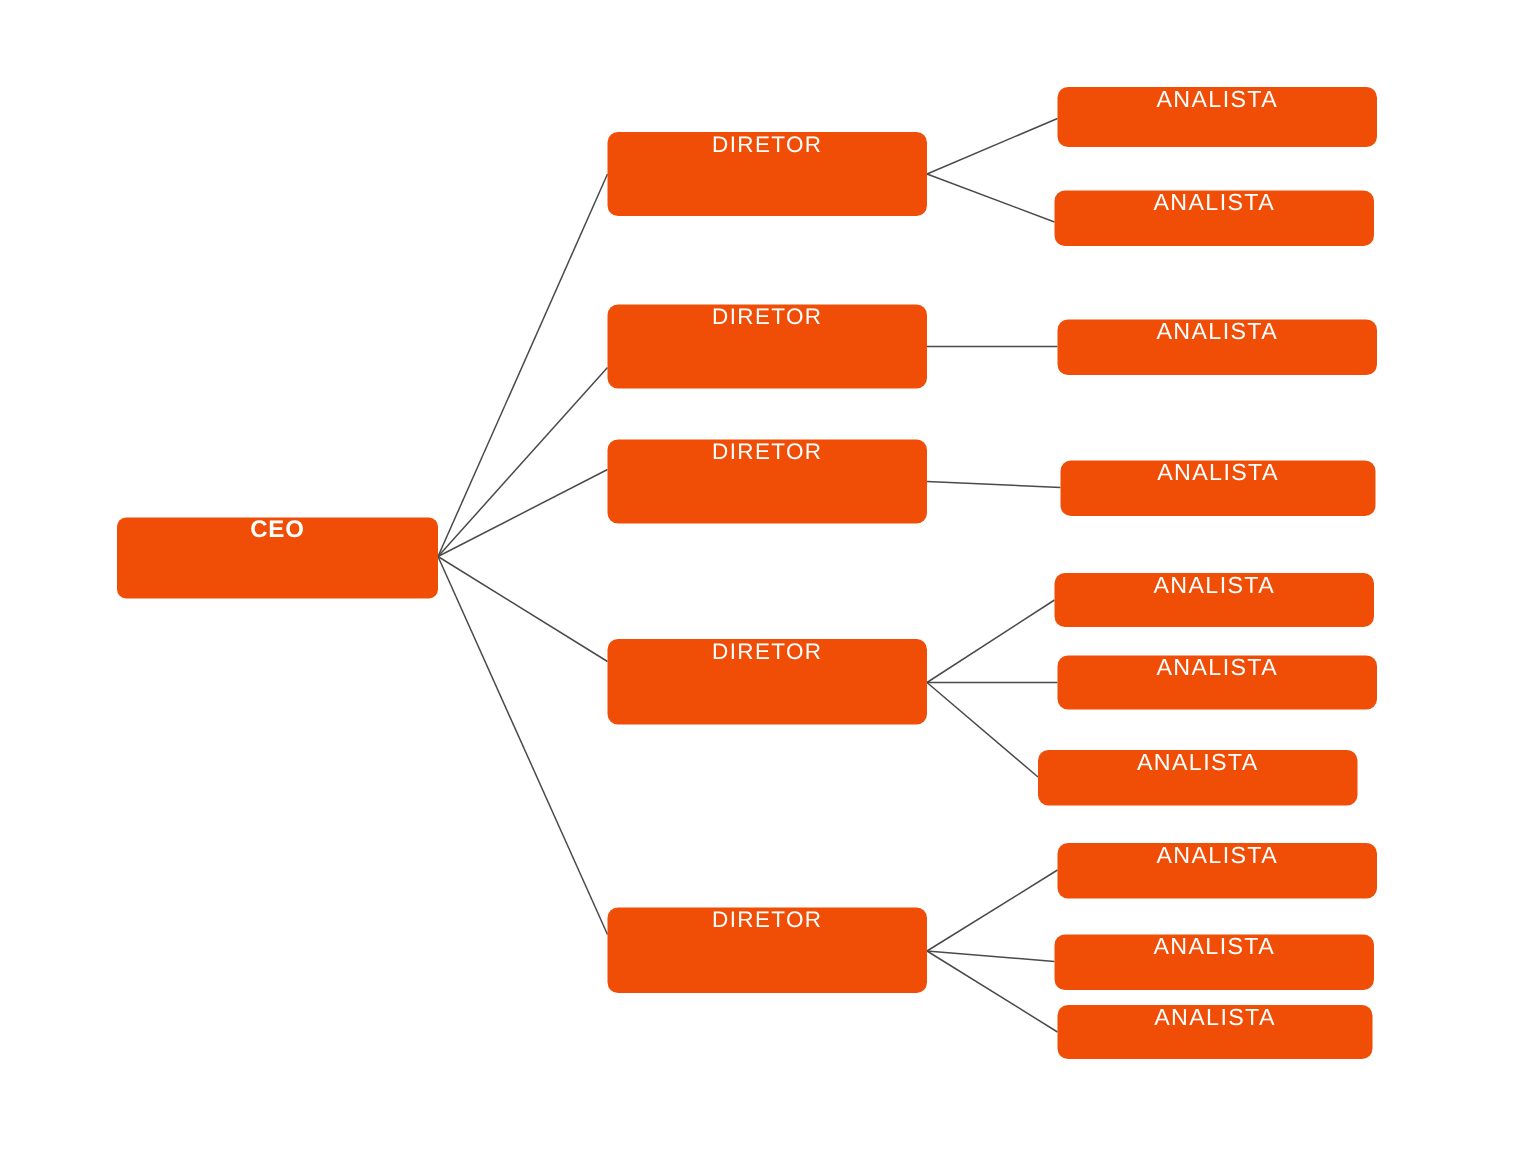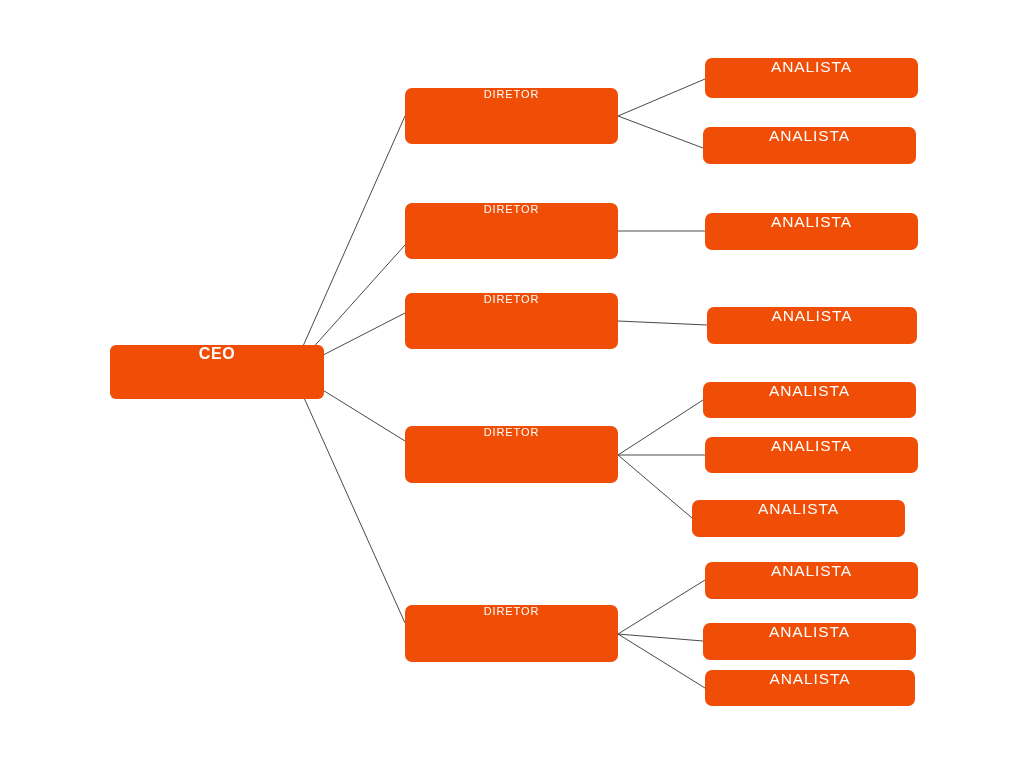--- a/index.html
+++ b/index.html
@@ -49,7 +49,7 @@
     letter-spacing: 0.6px;
   }
   .node-diretor .node-label {
-    font-size: 11px;
+    font-size: 15px;
     font-weight: normal;
     letter-spacing: 0.9px;
   }

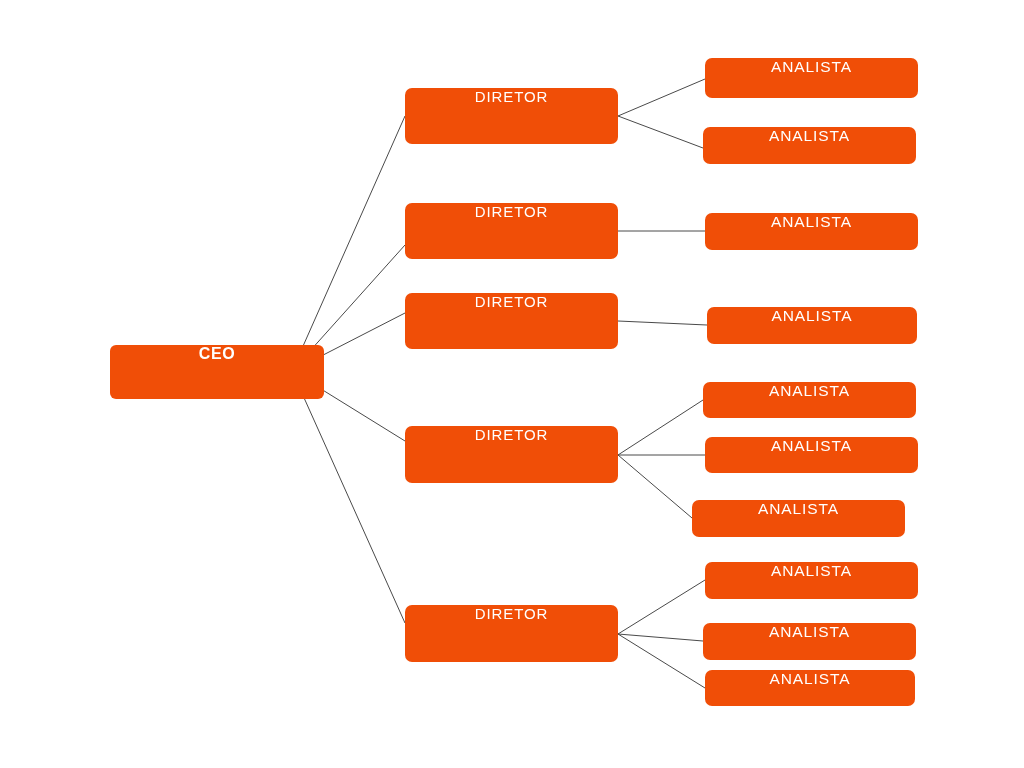--- a/index.html
+++ b/index.html
@@ -81,7 +81,7 @@
       <line x1="618" y1="634" x2="705" y2="688" stroke="#4a4a4a" stroke-width="1"></line>
     </svg>
   <div id="node-layer">
-      <div class="node node-ceo" style="left: 78px; top: 345px; width: 214px; height: 54px; background: rgb(240, 78, 7); margin-left: 32px;">
+      <div class="node node-ceo" style="left: 78px; top: 345px; width: 214px; height: 54px; background: rgb(240, 78, 7);">
         <span class="node-label">CEO</span>
       </div>
       <div class="node node-diretor" style="left: 405px; top: 88px; width: 213px; height: 56px; background: rgb(240, 78, 7);">

